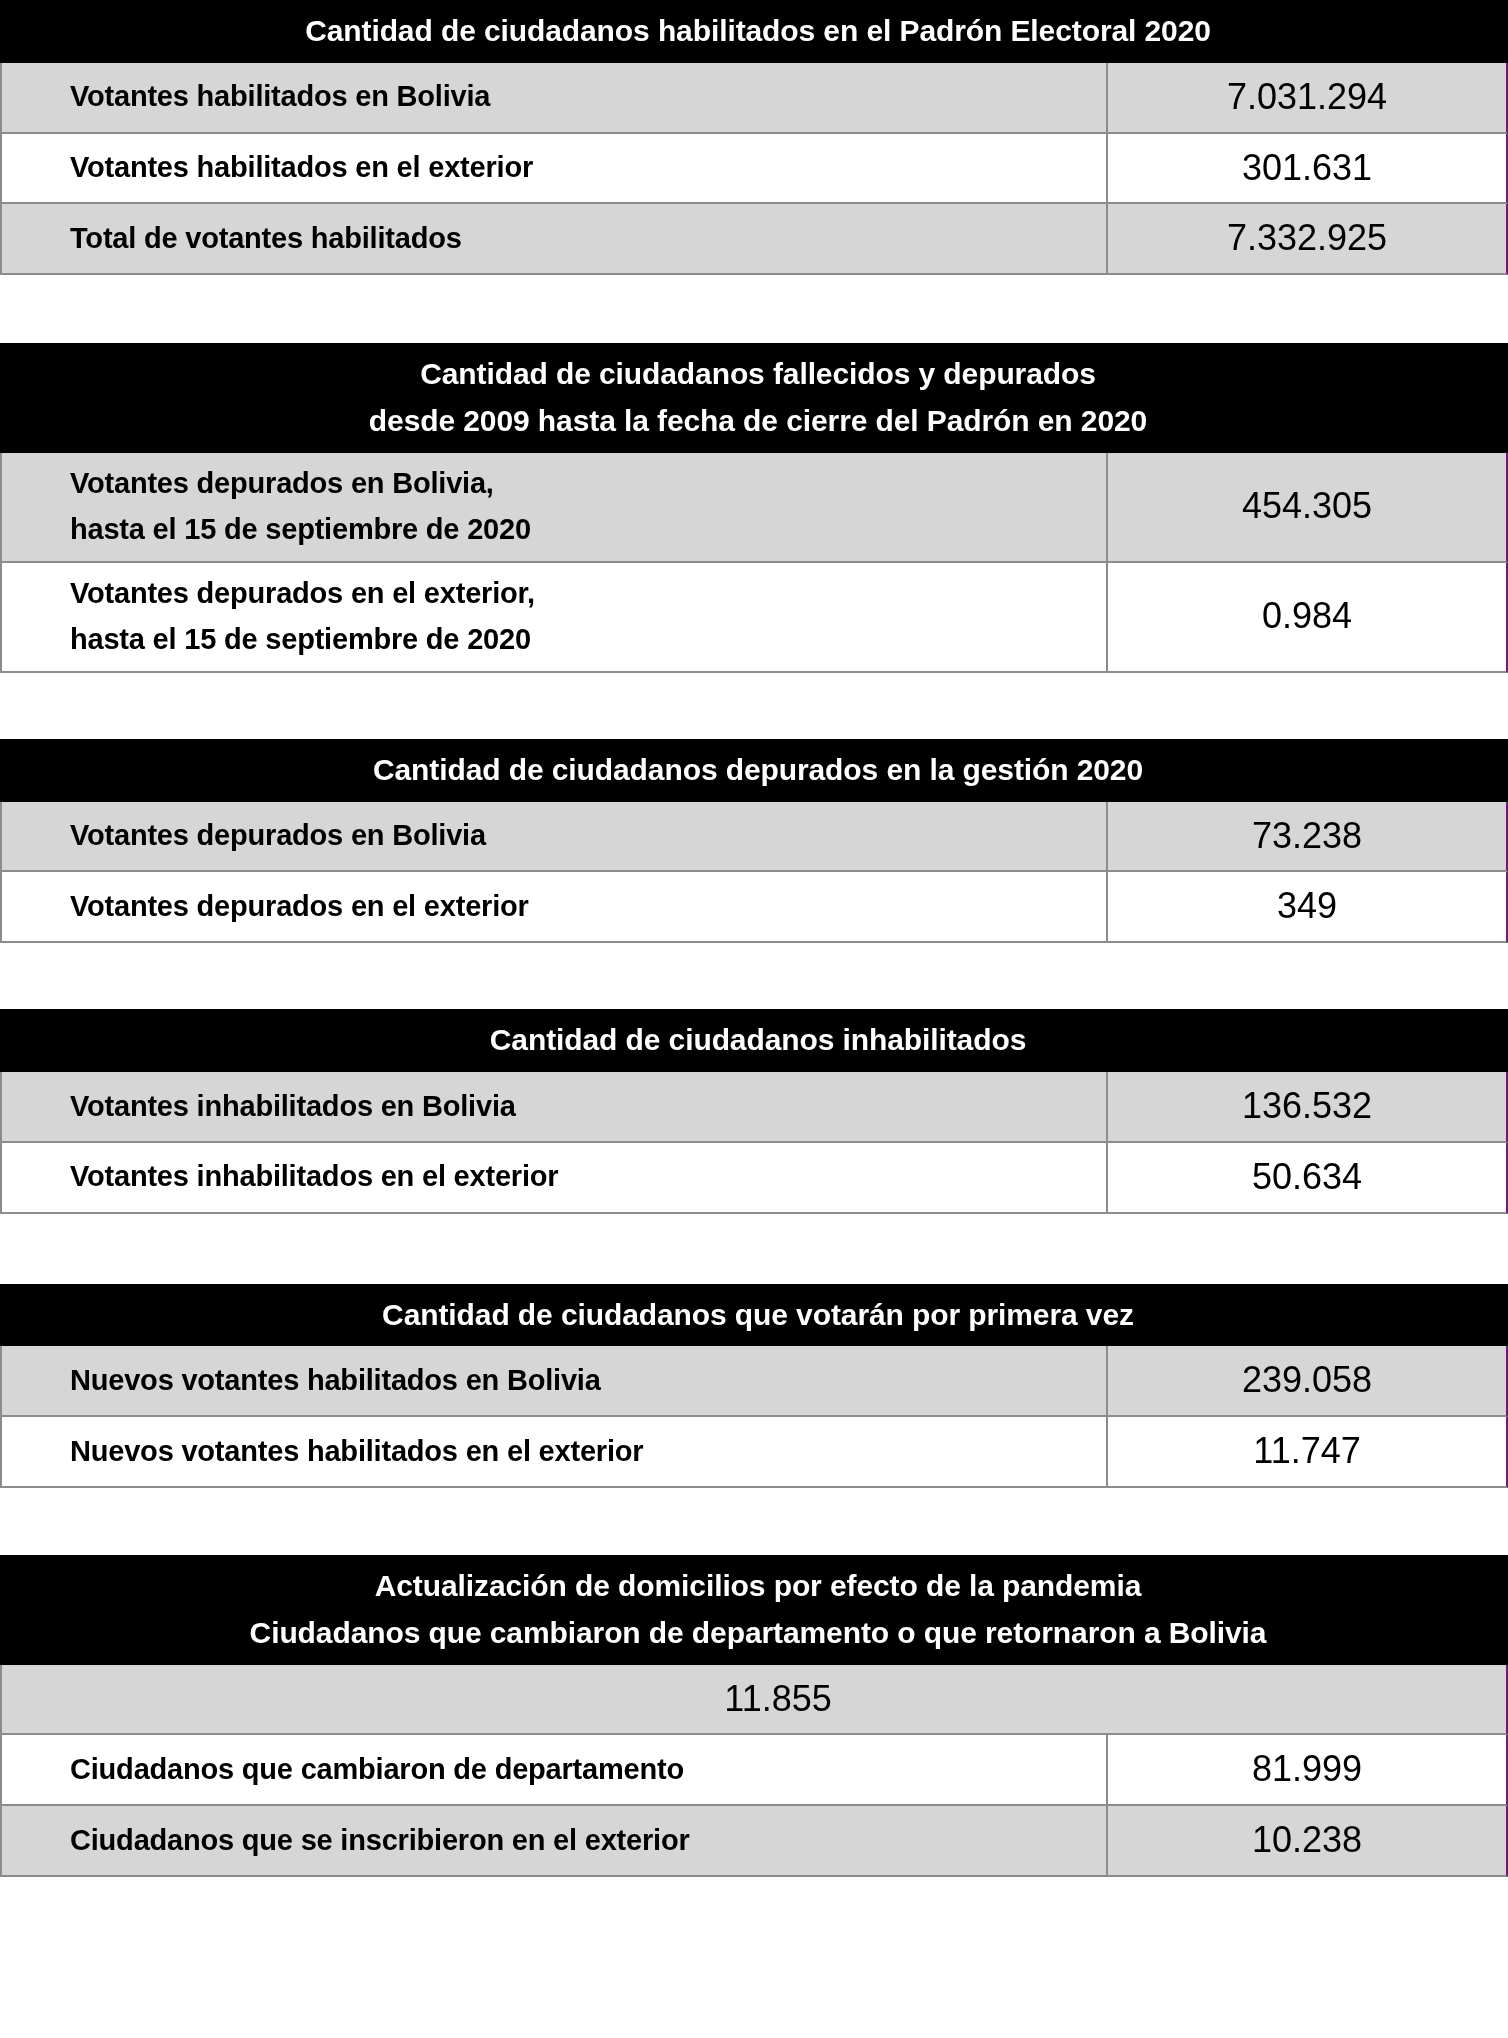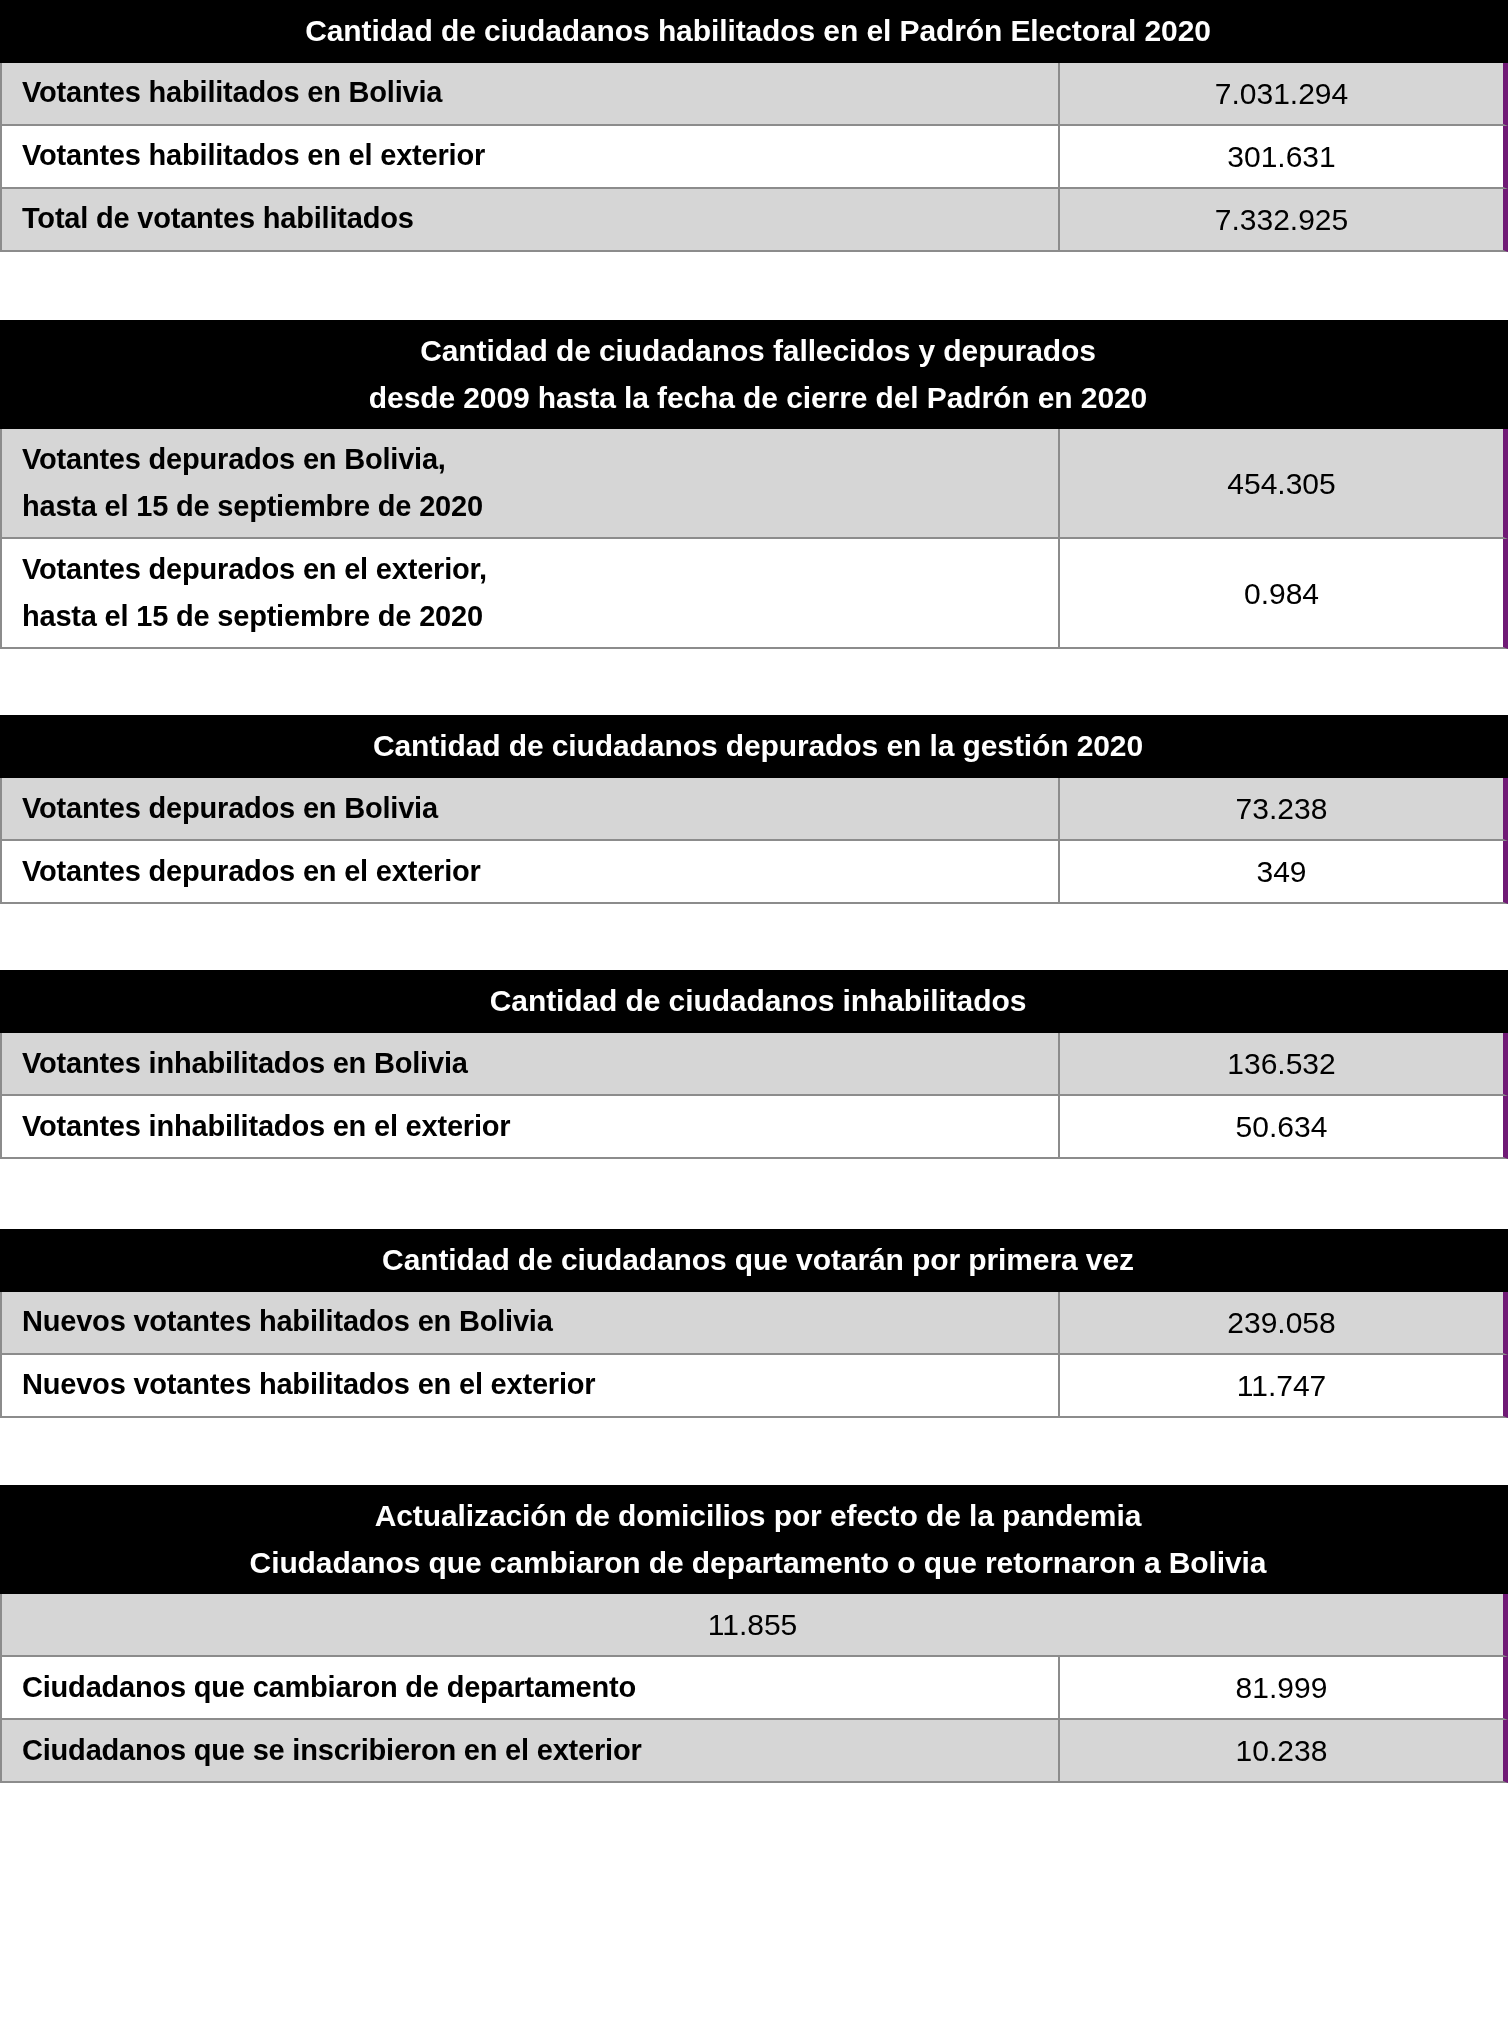--- a/index.html
+++ b/index.html
@@ -45,8 +45,9 @@
     width: 1508px;
     box-sizing: border-box;
     border-left: 2px solid #8c8c8c;
-    border-right: 5px solid #701a75;
+    border-right: 2px solid #701a75;
     border-bottom: 2px solid #8c8c8c;
+    padding-left: 48px;
   }
   .t-row.shaded { background: #d6d6d6; }
   .t-row.plain  { background: #ffffff; }

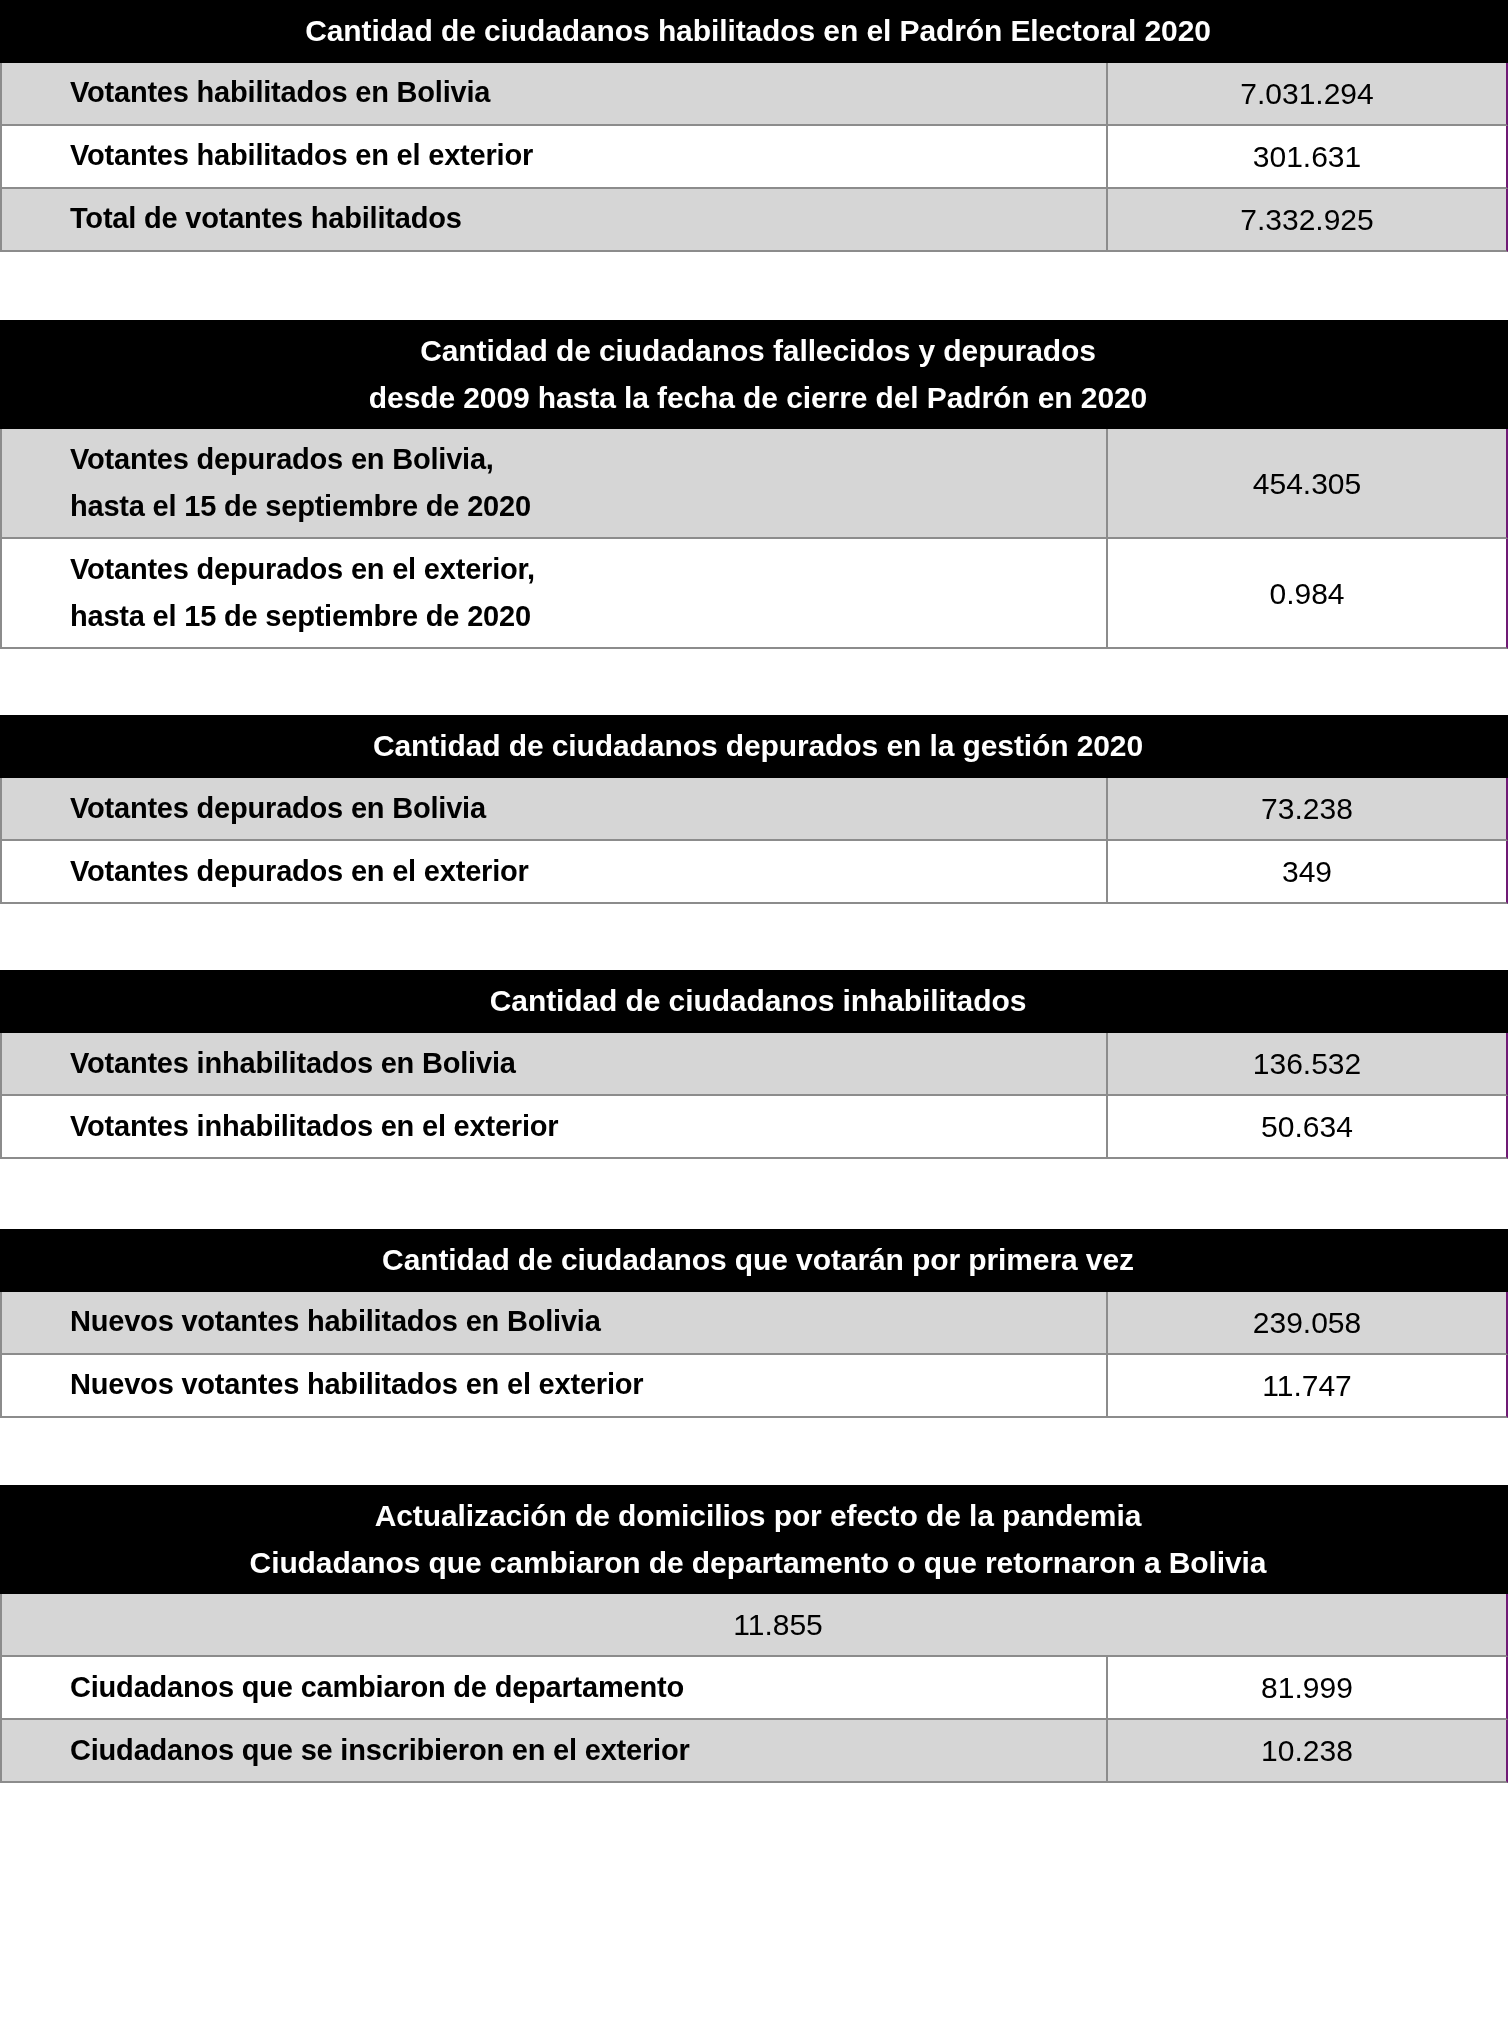--- a/index.html
+++ b/index.html
@@ -74,7 +74,7 @@
     flex: 1 1 auto;
     box-sizing: border-box;
     padding: 11px 10px;
-    font-size: 30px;
+    font-size: 36px;
     font-weight: normal;
     color: #000000;
     text-align: center;

